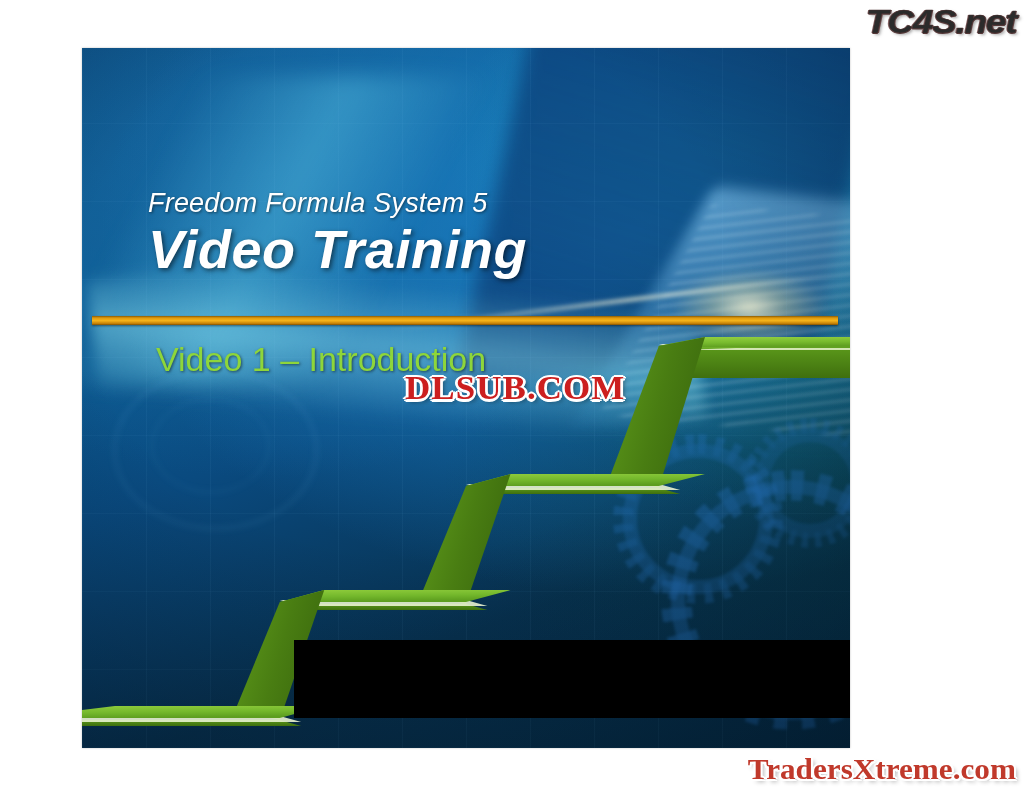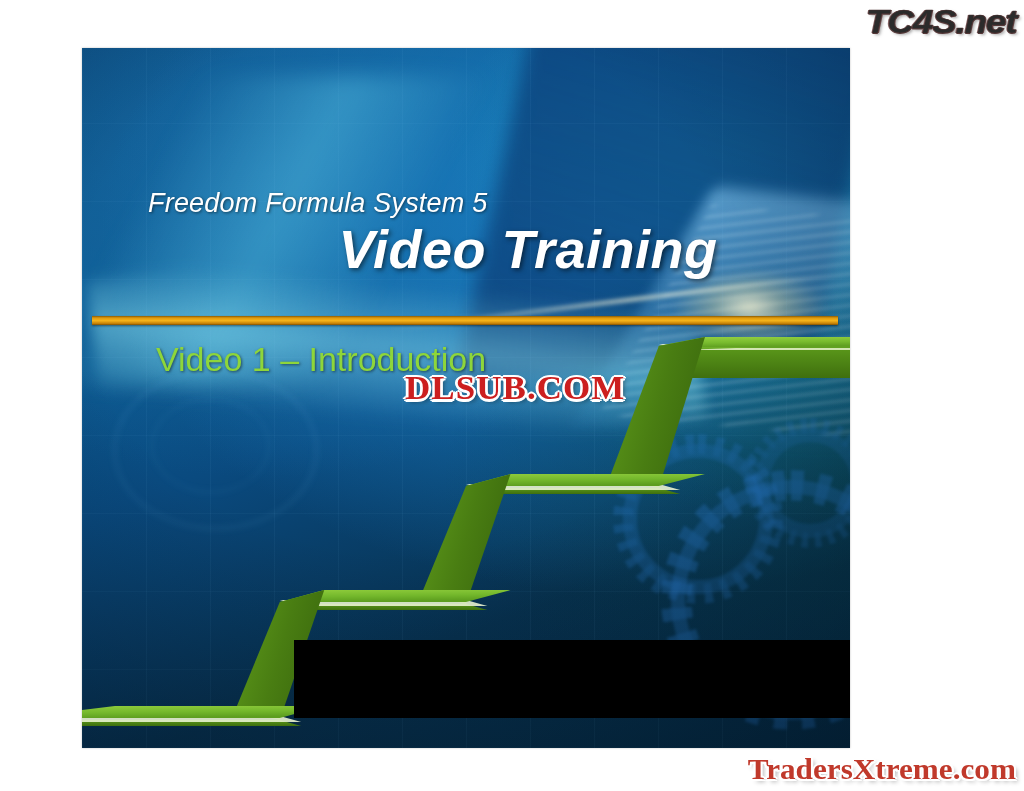--- a/index.html
+++ b/index.html
@@ -281,7 +281,6 @@
     text-shadow: 2px 2px 5px rgba(0,0,0,0.55);
     margin: 0;
     white-space: nowrap;
-    text-align: center;
   }
   #divider {
     position: absolute;

